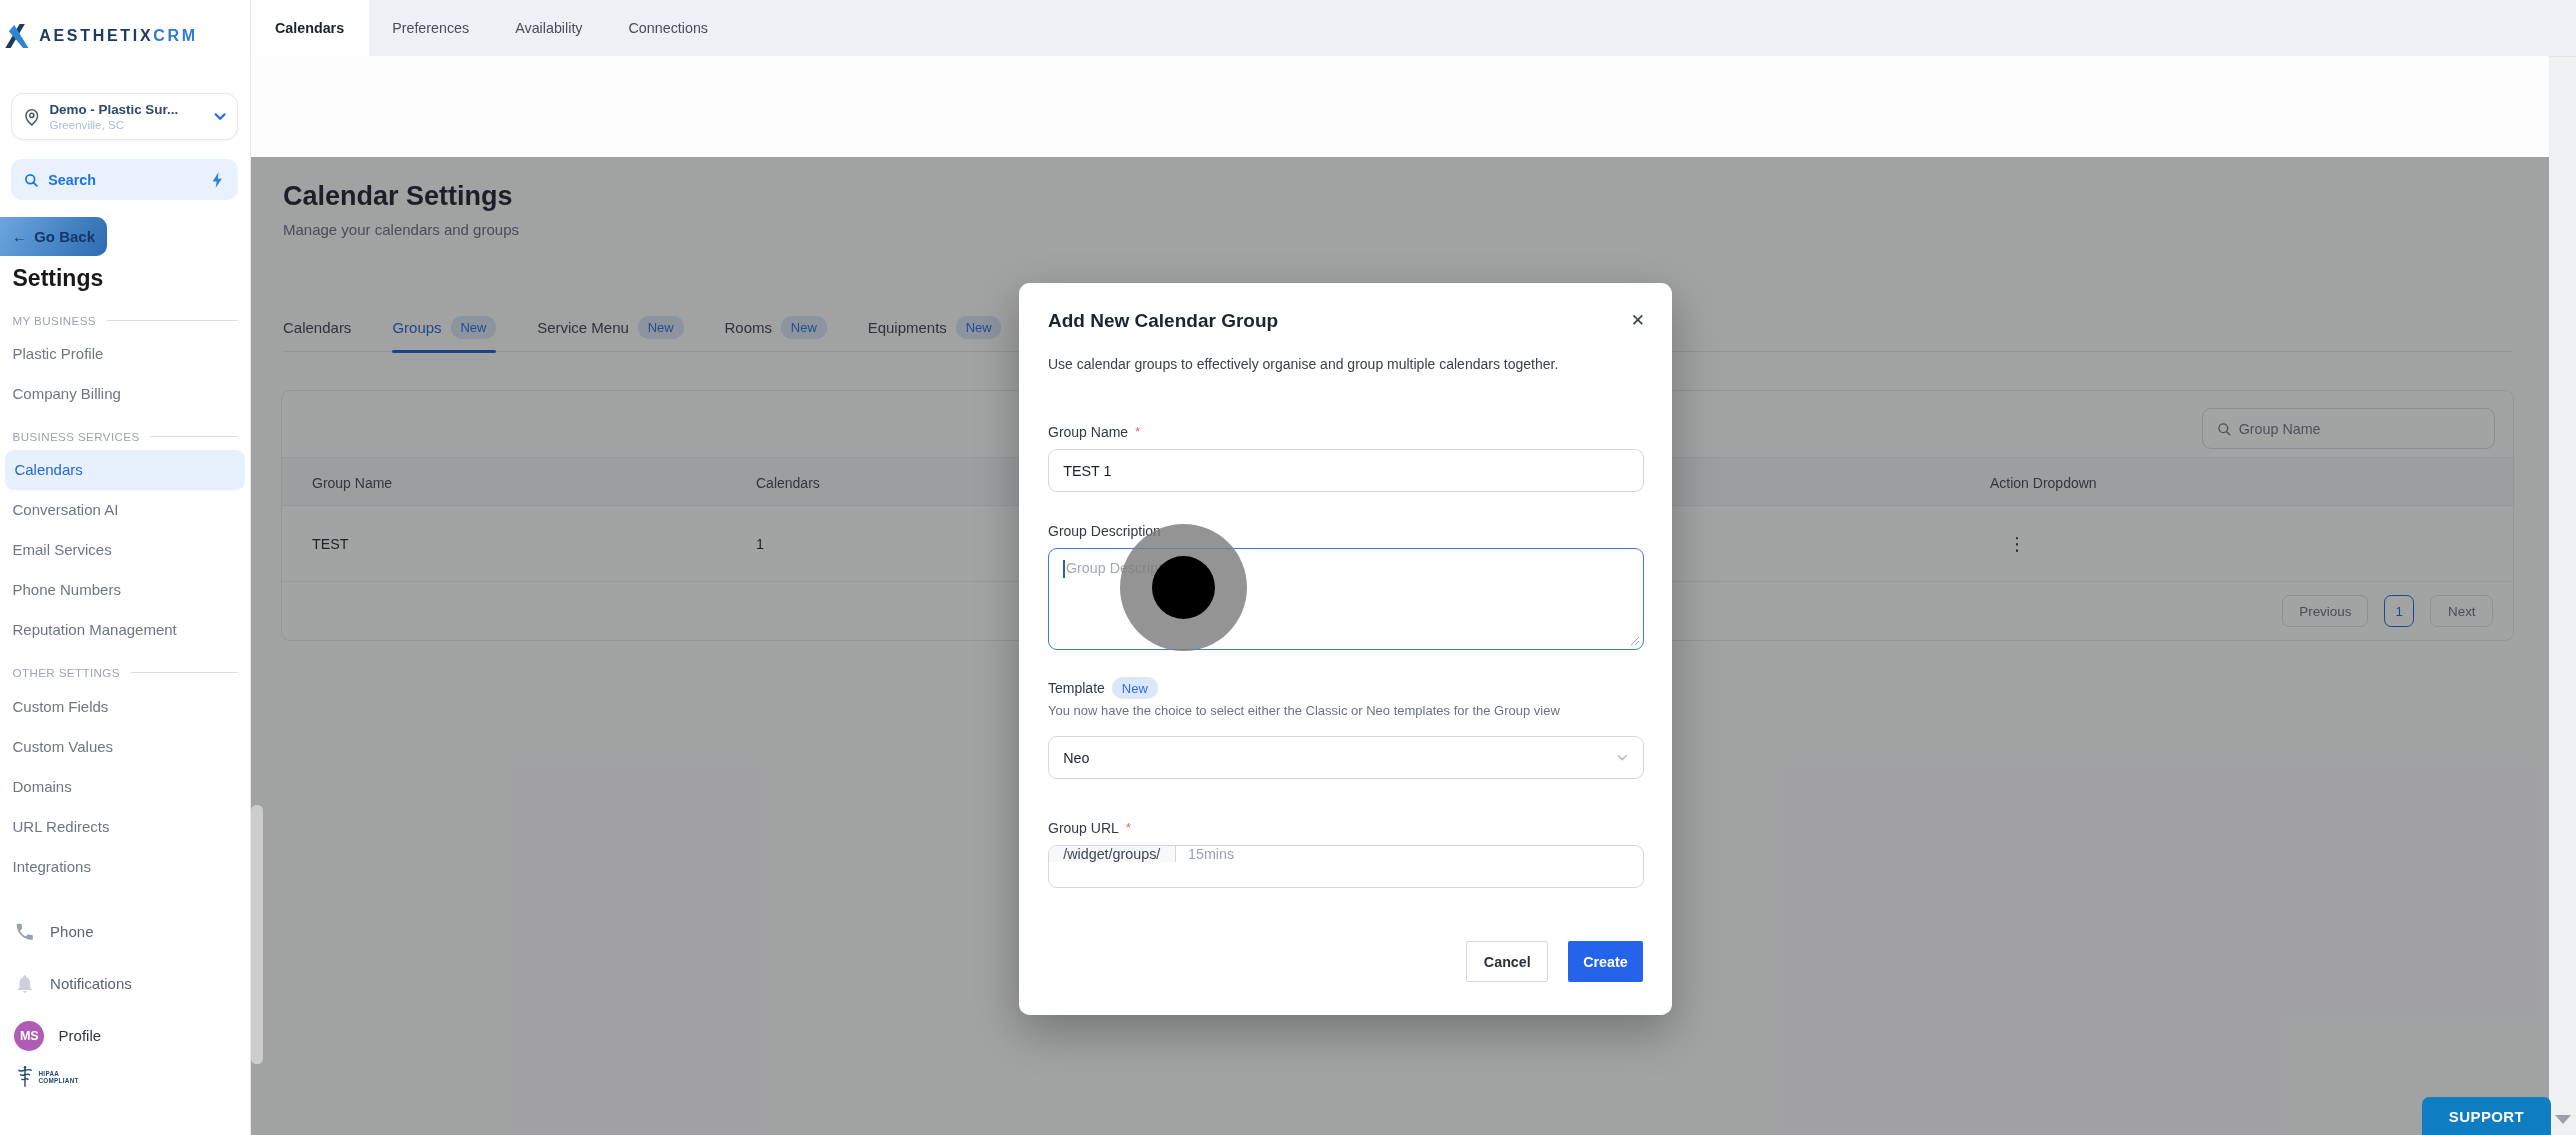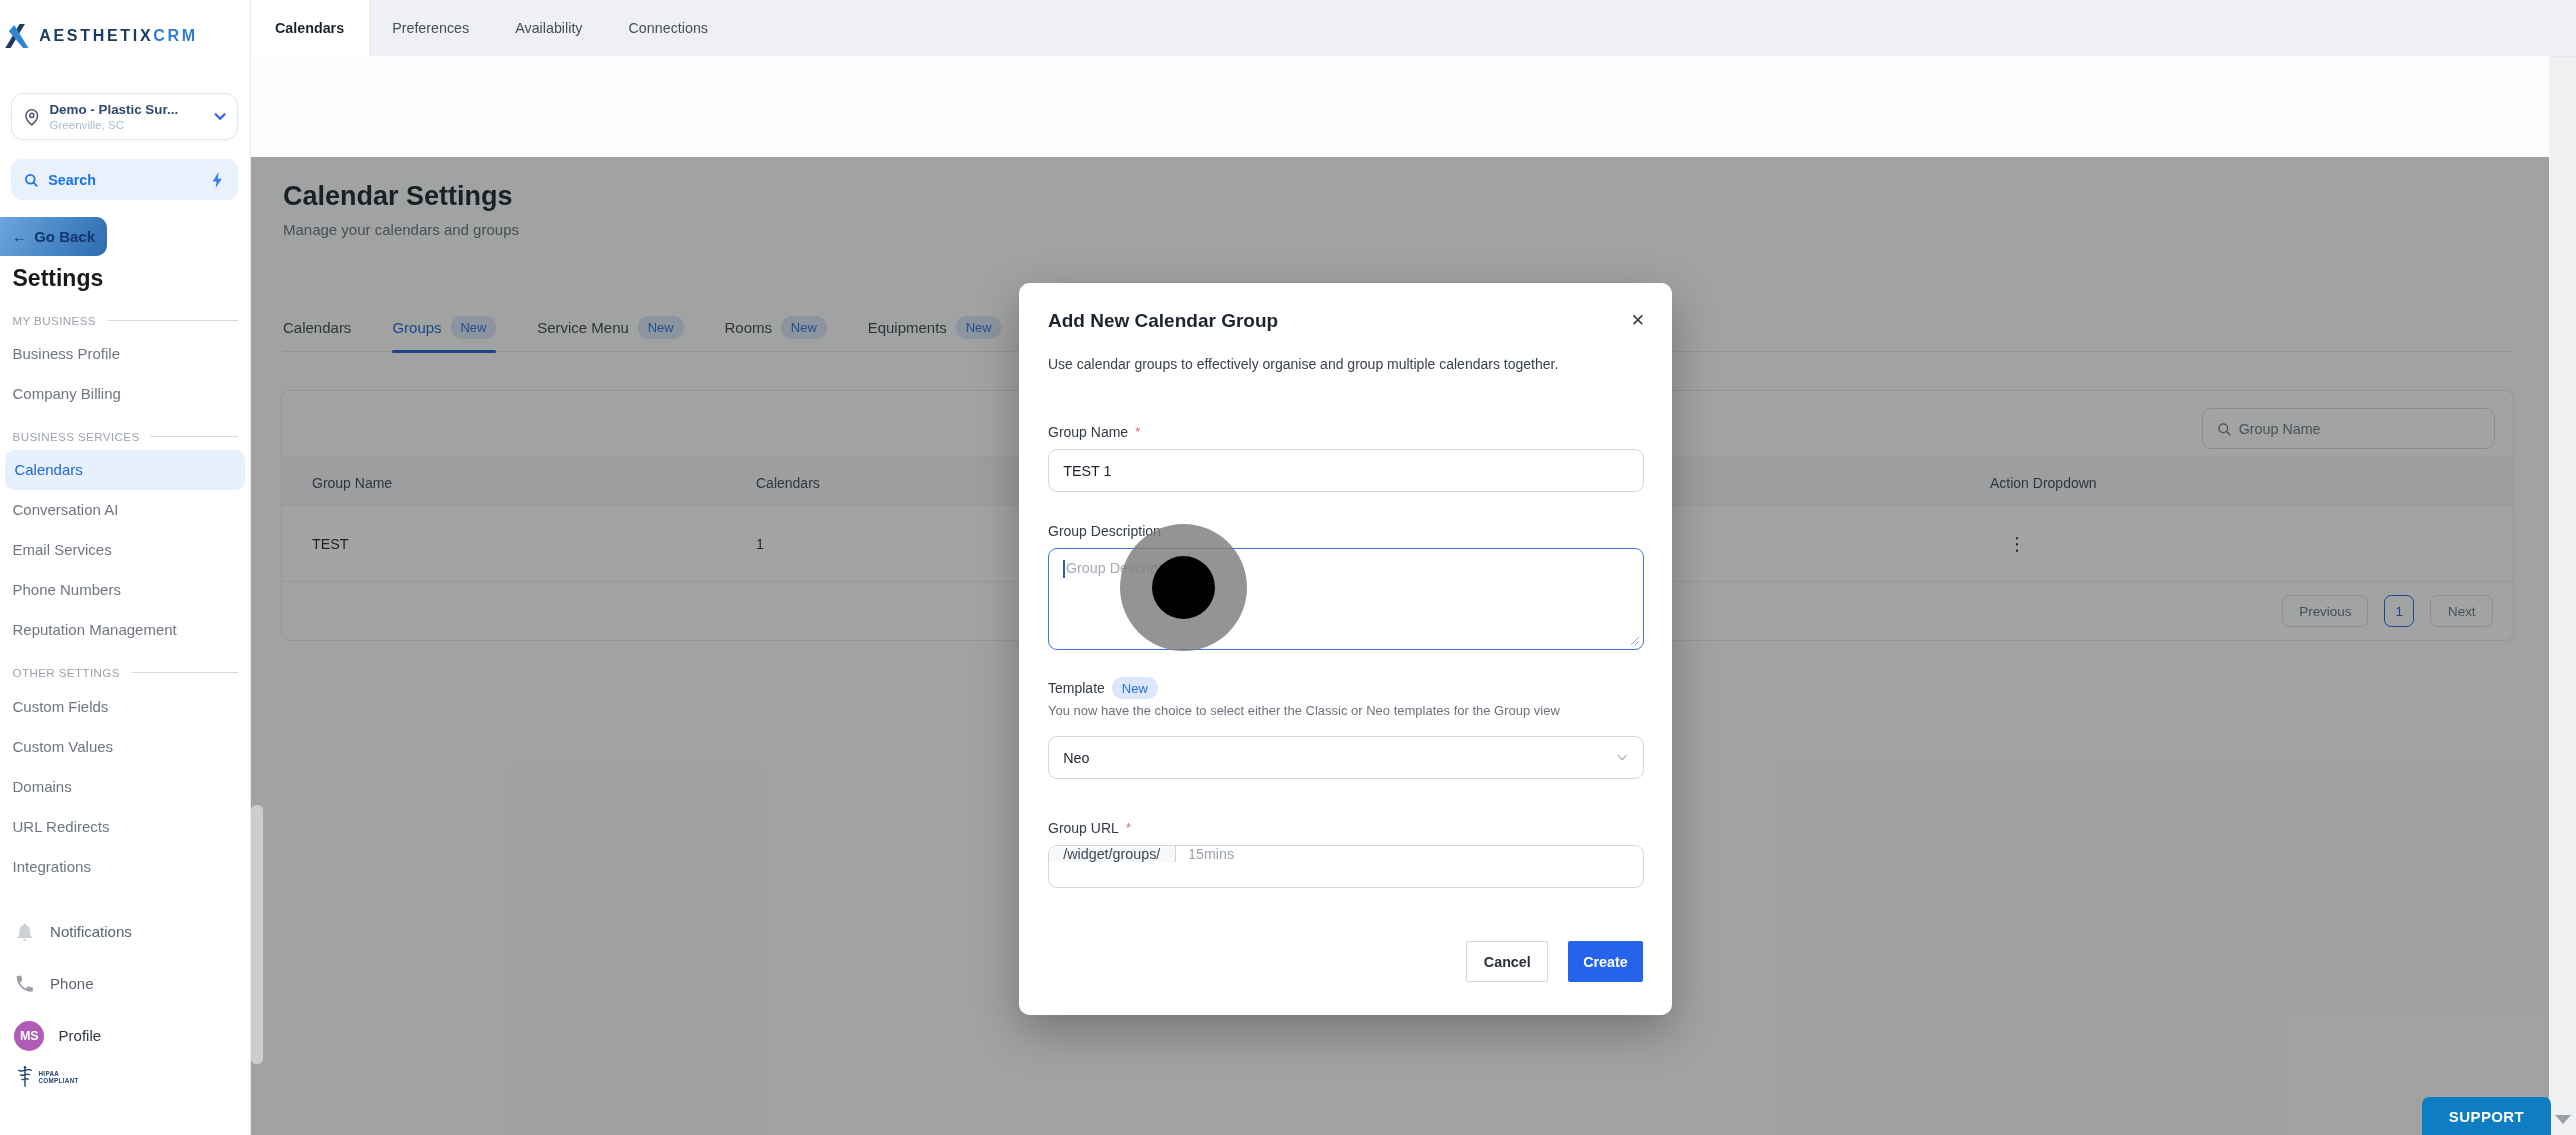--- a/index.html
+++ b/index.html
@@ -266,7 +266,7 @@
           <span>MY BUSINESS</span>
           <span class="line"></span>
         </div>
-      <div class="side-item">Business Profile</div>
+      <div class="side-item">Plastic Profile</div>
       <div class="side-item">Company Billing</div>
 
       <div class="sec-label">

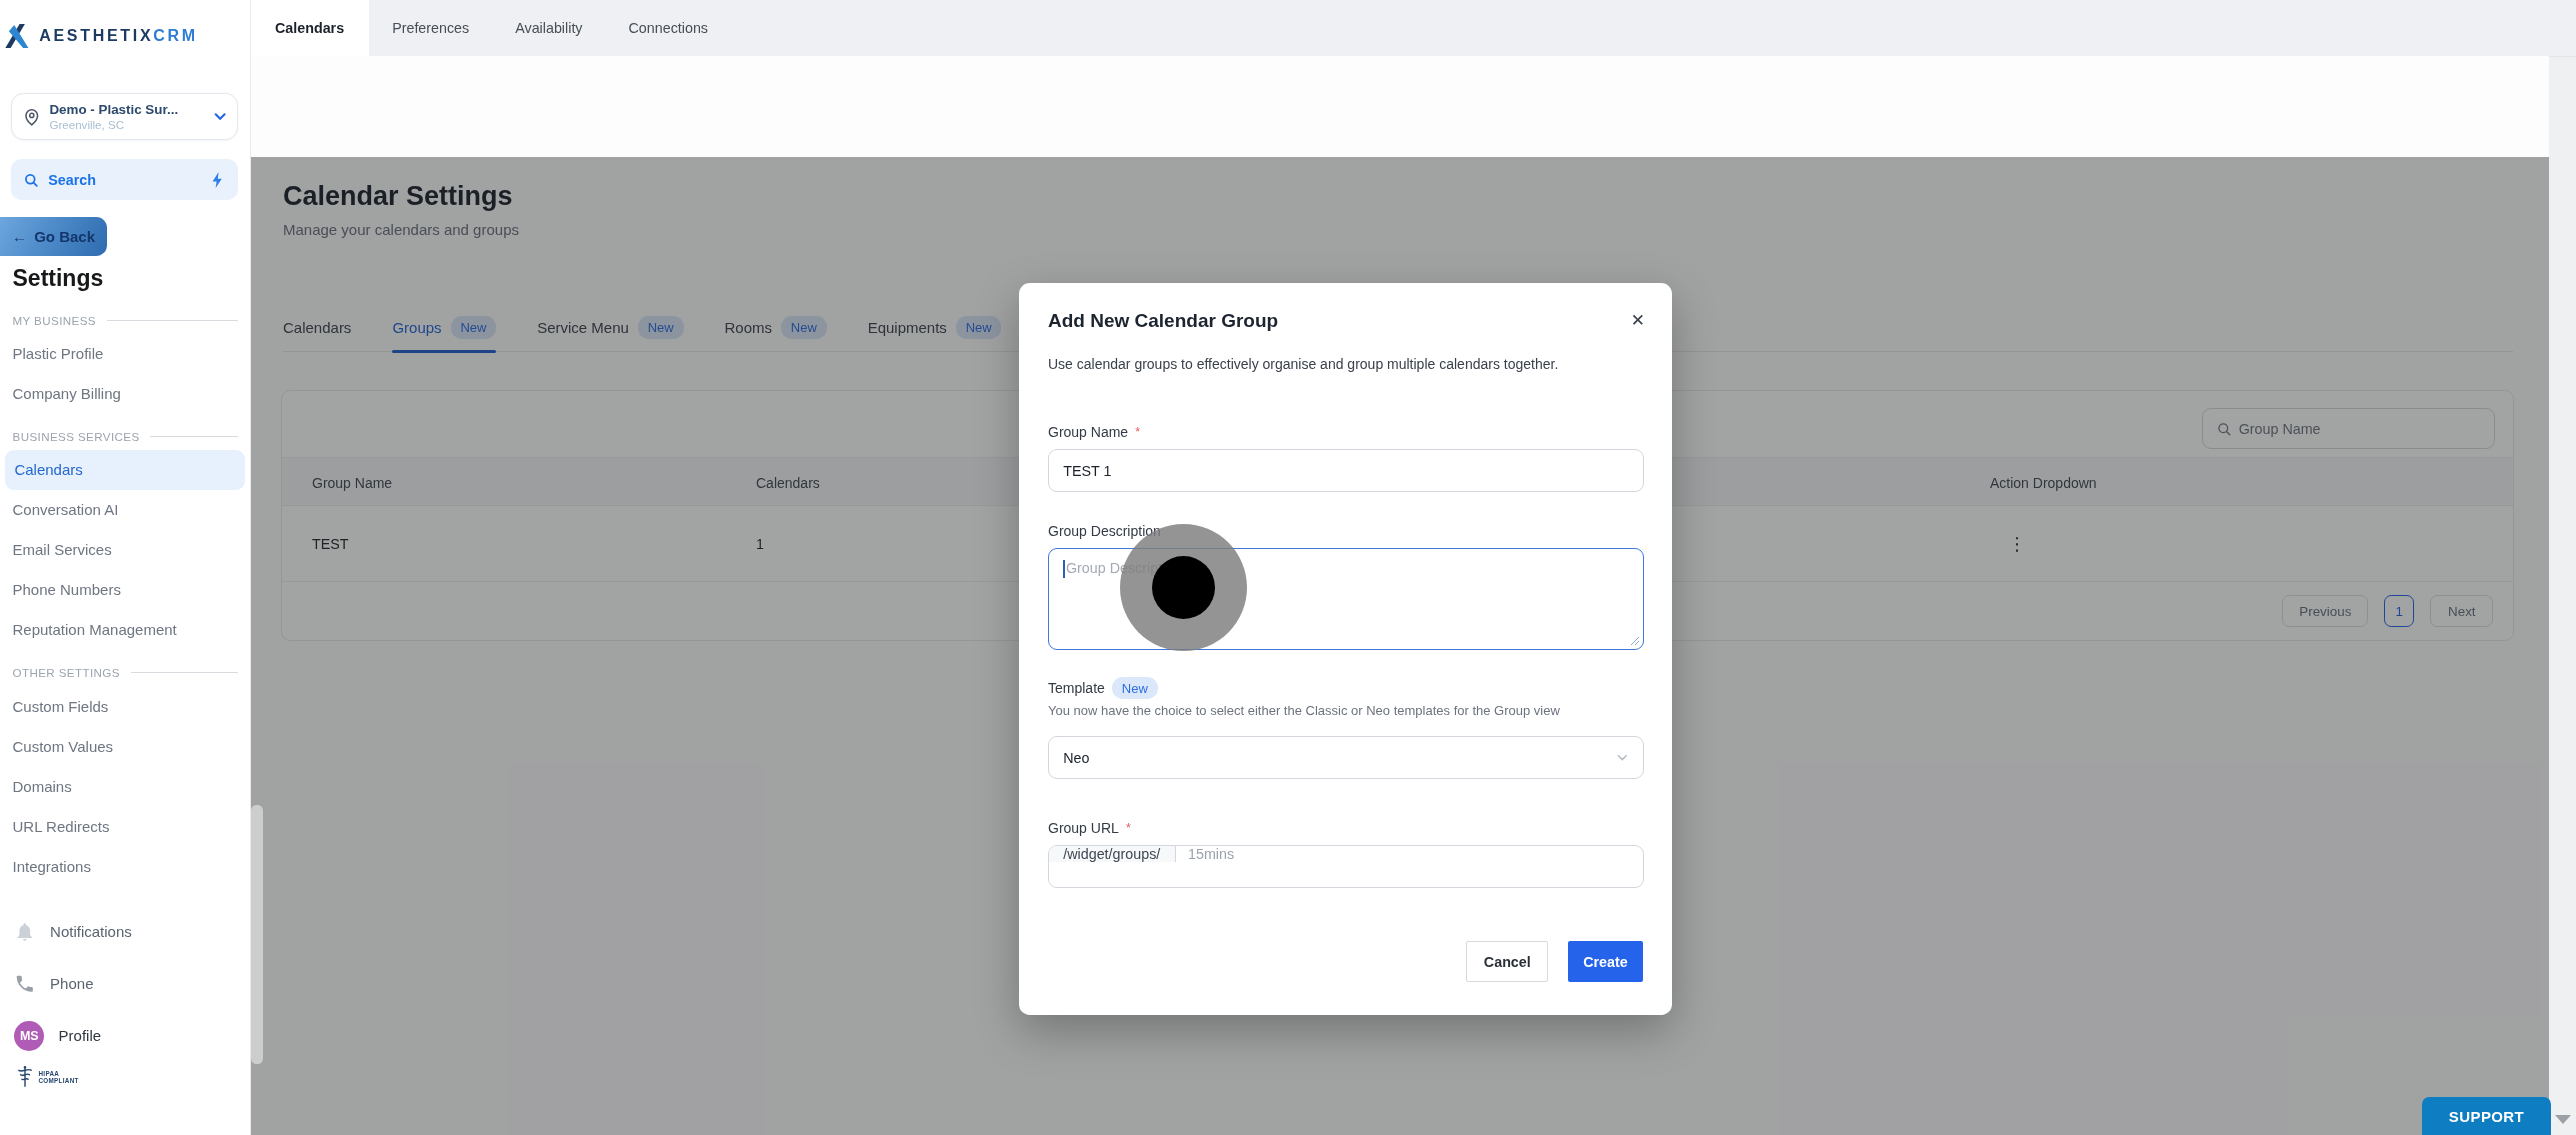--- a/index.html
+++ b/index.html
@@ -292,19 +292,19 @@
       <div class="side-footer">
         <div class="foot-item">
           <span>
+            <svg width="21.5" height="21.5" viewBox="0 0 24 24" fill="#9aa0a8">
+                <path d="M6.62 10.79c1.44 2.83 3.76 5.14 6.59 6.59l2.2-2.2c.27-.27.67-.36 1.02-.24 1.12.37 2.33.57 3.57.57.55 0 1 .45 1 1V20c0 .55-.45 1-1 1-9.39 0-17-7.61-17-17 0-.55.45-1 1-1h3.5c.55 0 1 .45 1 1 0 1.25.2 2.45.57 3.57.11.35.03.74-.25 1.02l-2.2 2.2z"></path>
+              </svg>
+          </span>
+          <span>Phone</span>
+        </div>
+        <div class="foot-item">
+          <span>
             <svg width="21.5" height="21.5" viewBox="0 0 24 24" fill="#ccd1d8">
                 <path d="M12 22c1.1 0 2-.9 2-2h-4c0 1.1.9 2 2 2zm6-6v-5c0-3.07-1.63-5.64-4.5-6.32V4c0-.83-.67-1.5-1.5-1.5s-1.5.67-1.5 1.5v.68C7.64 5.36 6 7.92 6 11v5l-2 2v1h16v-1l-2-2z"></path>
               </svg>
           </span>
           <span>Notifications</span>
-        </div>
-        <div class="foot-item">
-          <span>
-            <svg width="21.5" height="21.5" viewBox="0 0 24 24" fill="#9aa0a8">
-                <path d="M6.62 10.79c1.44 2.83 3.76 5.14 6.59 6.59l2.2-2.2c.27-.27.67-.36 1.02-.24 1.12.37 2.33.57 3.57.57.55 0 1 .45 1 1V20c0 .55-.45 1-1 1-9.39 0-17-7.61-17-17 0-.55.45-1 1-1h3.5c.55 0 1 .45 1 1 0 1.25.2 2.45.57 3.57.11.35.03.74-.25 1.02l-2.2 2.2z"></path>
-              </svg>
-          </span>
-          <span>Phone</span>
         </div>
         <div class="foot-item profile">
           <span class="avatar">MS</span>

